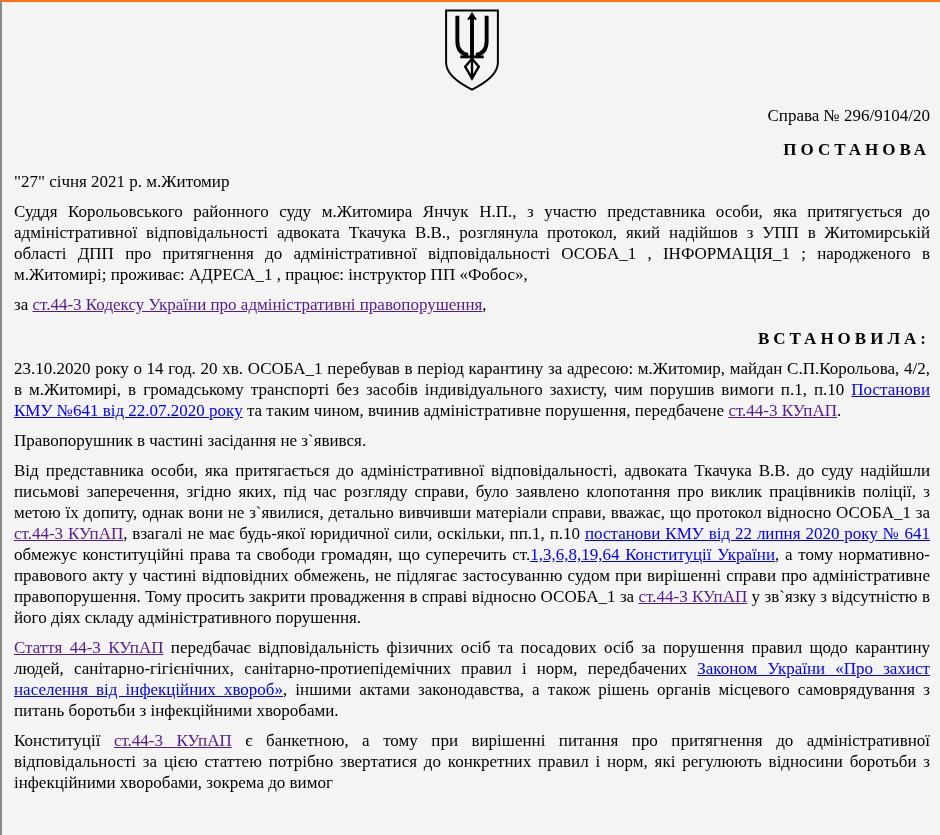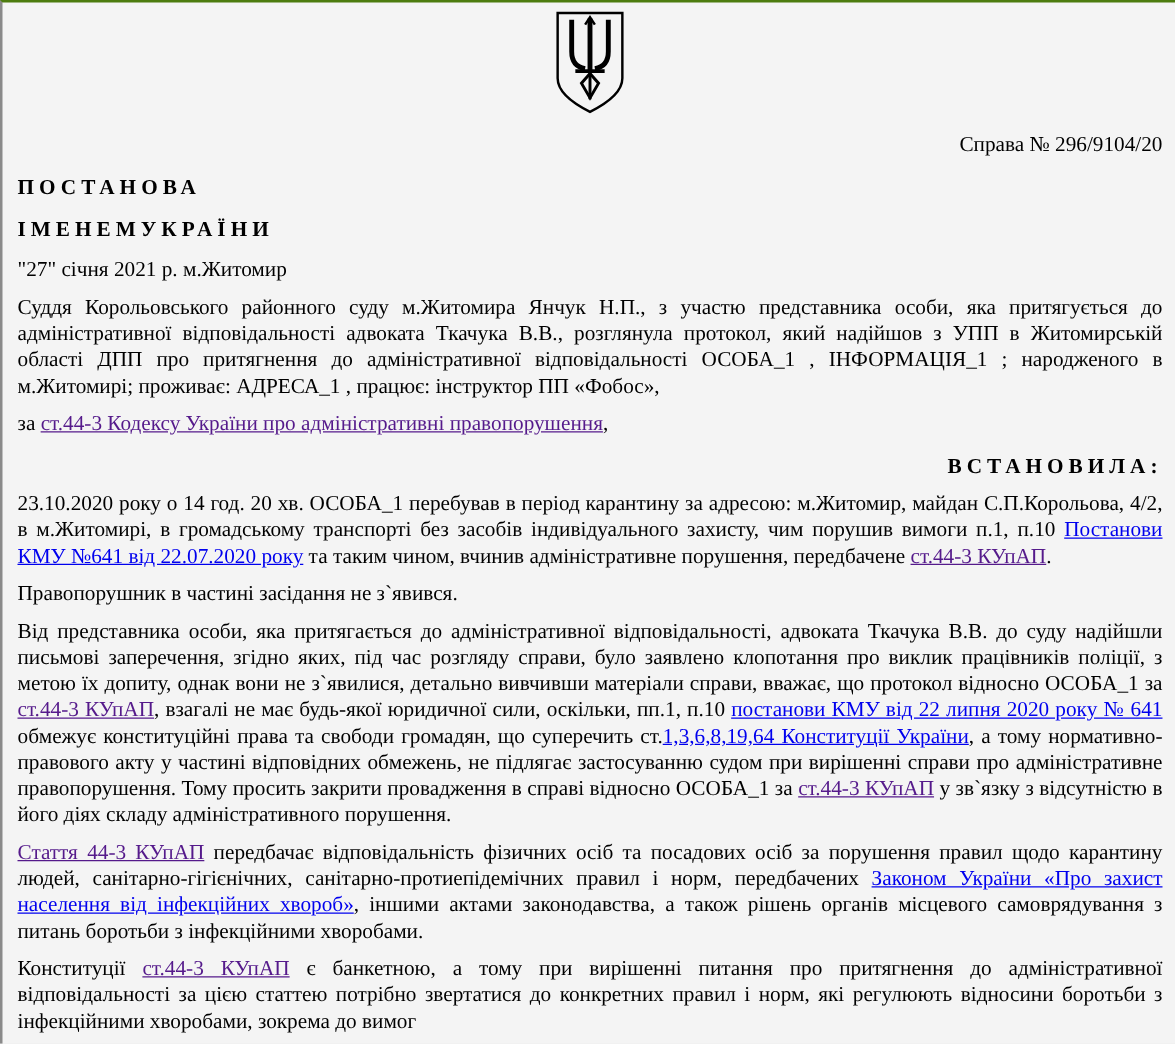--- a/index.html
+++ b/index.html
@@ -11,7 +11,7 @@
     box-sizing: border-box;
     background: #f4f4f4;
     border-left: 2px solid #8a8a8a;
-    border-top: 2px solid #4d7c0f;
+    border-top: 2px solid #f97316;
     padding: 0 10px 0 12px;
     overflow: hidden;
     font-family: "Liberation Serif", "DejaVu Serif", serif;

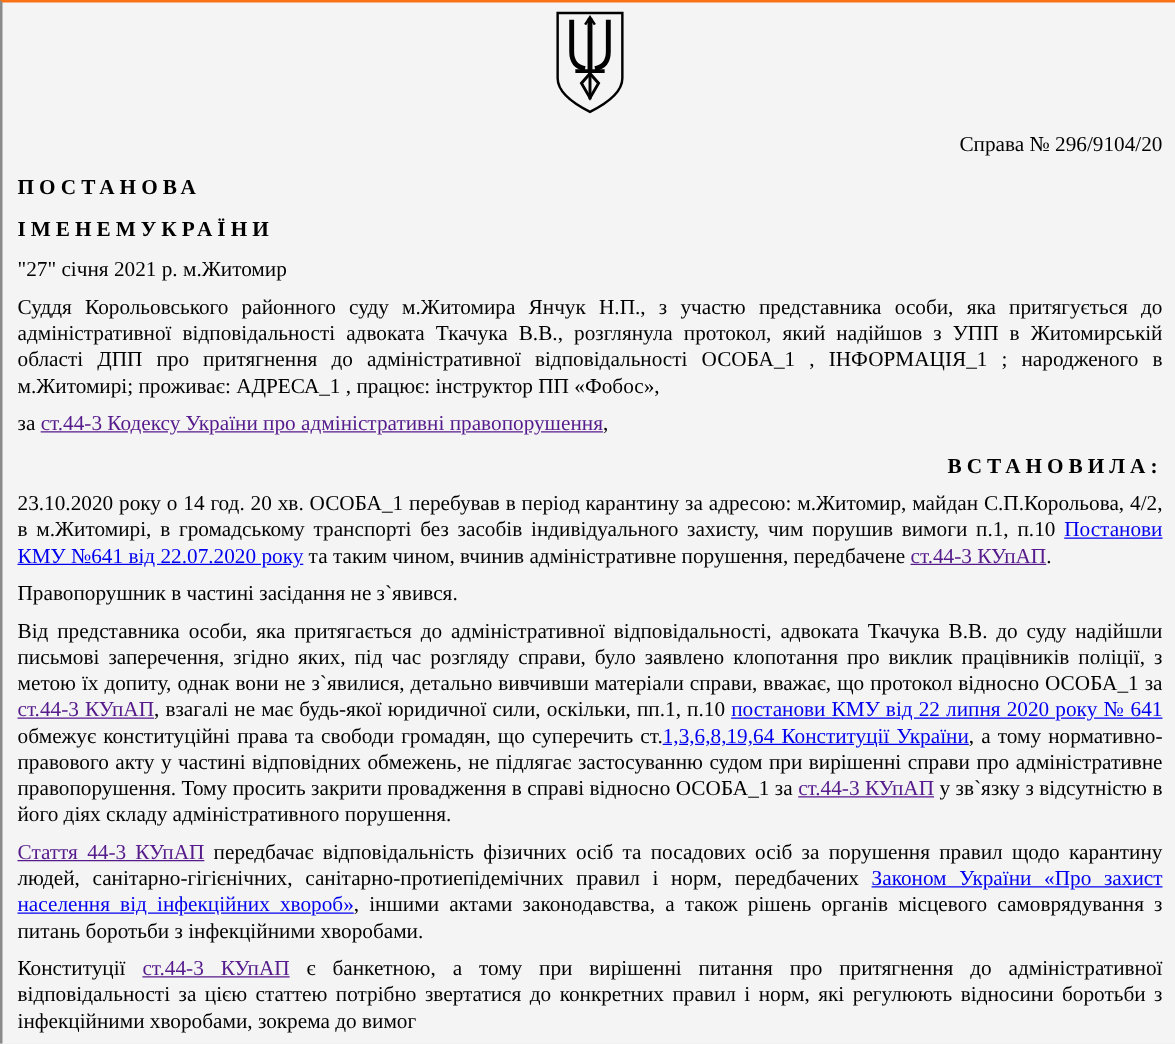--- a/index.html
+++ b/index.html
@@ -30,7 +30,7 @@
     white-space: pre;
   }
   .center-title {
-    text-align: left;
+    text-align: right;
     font-weight: bold;
     letter-spacing: 4px;
     margin-top: 13px;

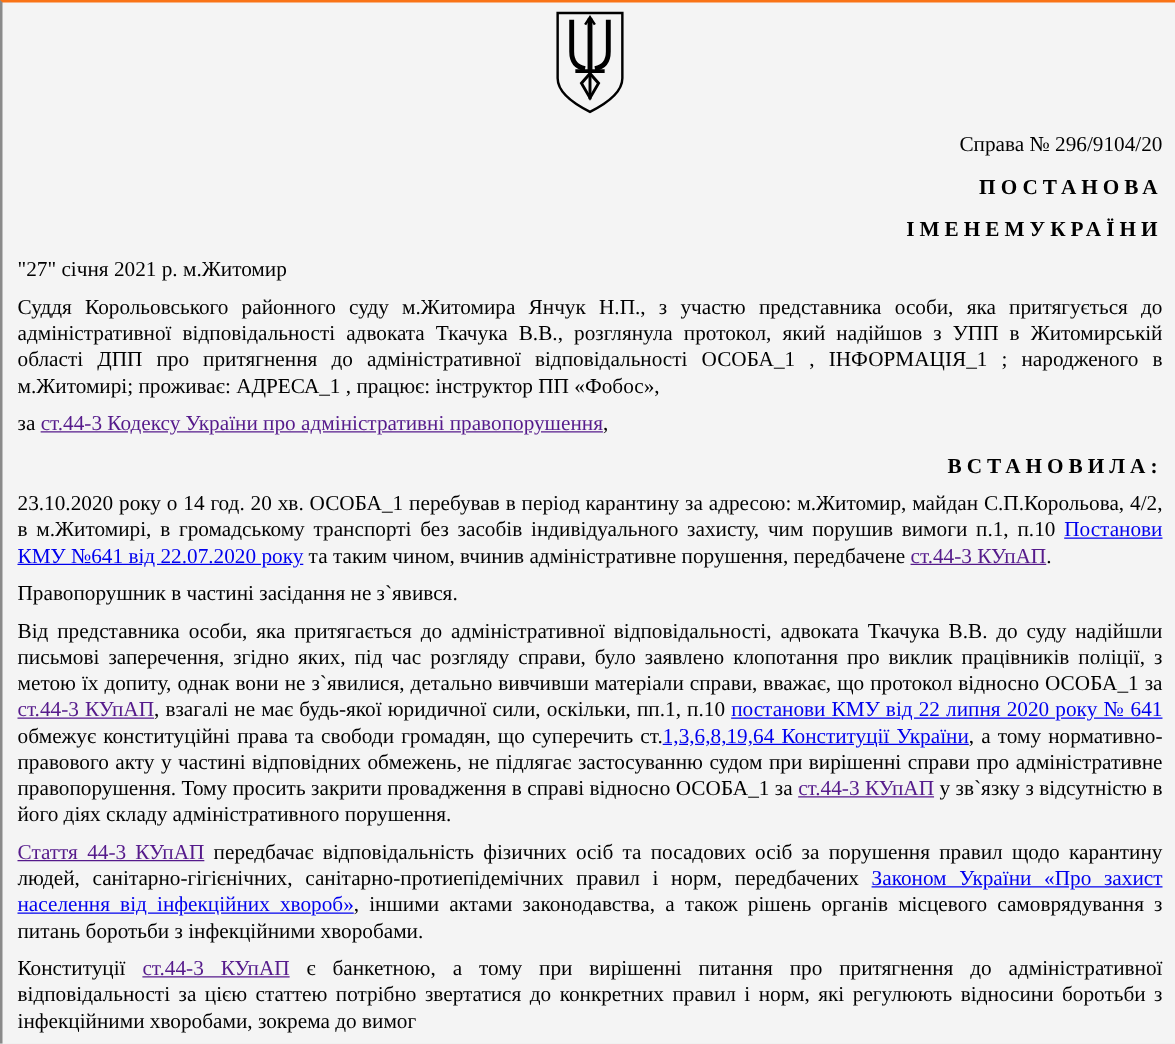--- a/index.html
+++ b/index.html
@@ -71,7 +71,6 @@
   <div class="right-line">Справа № 296/9104/20</div>
 
   <div class="center-title">ПОСТАНОВА</div>
-  <div class="center-title">ІМЕНЕМУКРАЇНИ</div>
 
   <div class="date-line">"27" січня 2021 р. м.Житомир</div>
 

